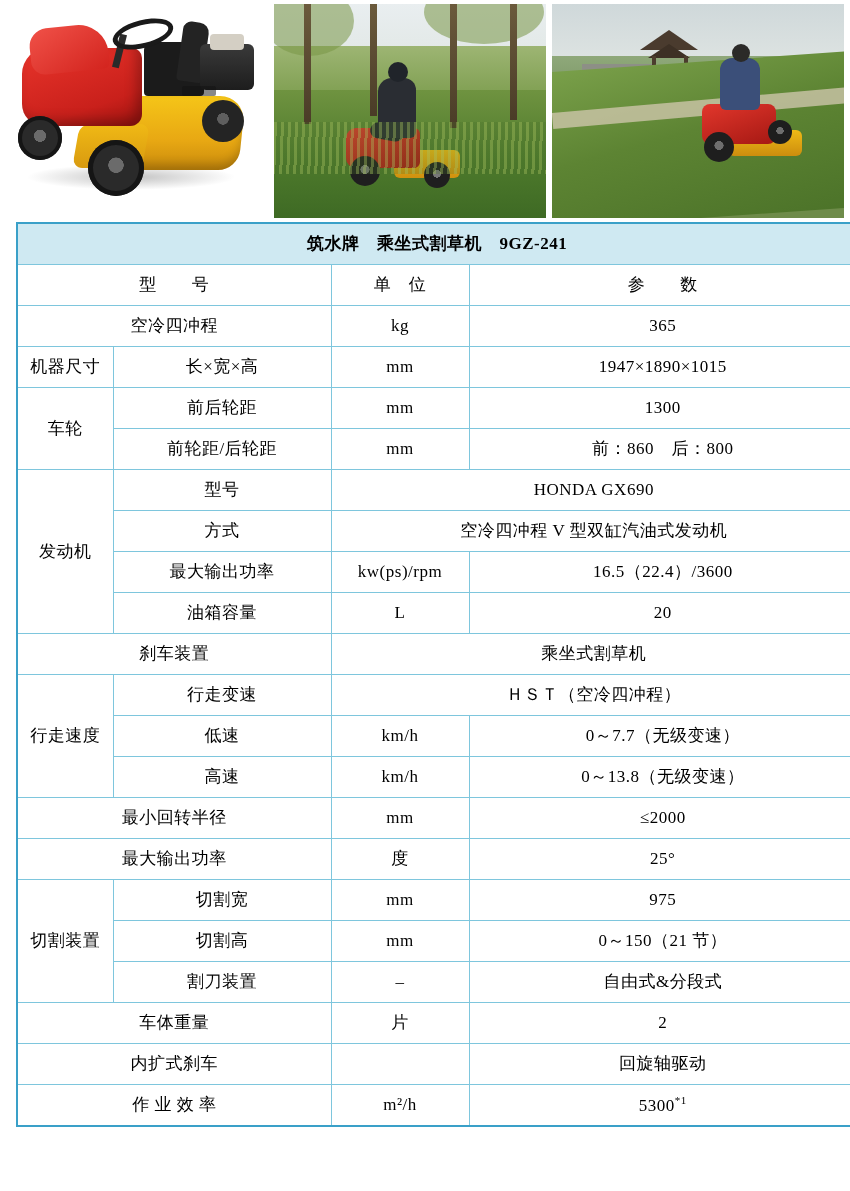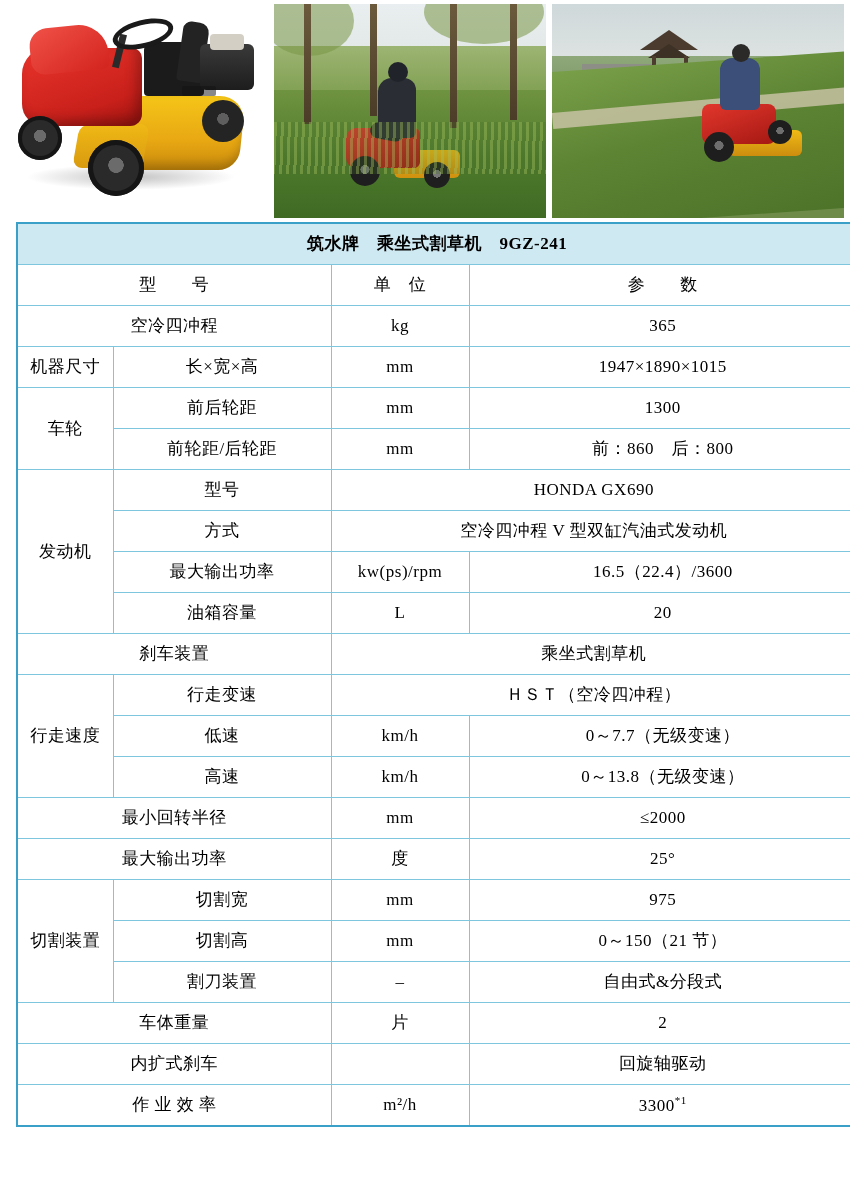--- a/index.html
+++ b/index.html
@@ -380,7 +380,7 @@
       <tr>
         <td colspan="2" class="grp">作 业 效 率</td>
         <td>m²/h</td>
-        <td class="val"><span>3300</span><span class="sup">*1</span></td>
+        <td class="val"><span>5300</span><span class="sup">*1</span></td>
       </tr>
 
     </tbody>

